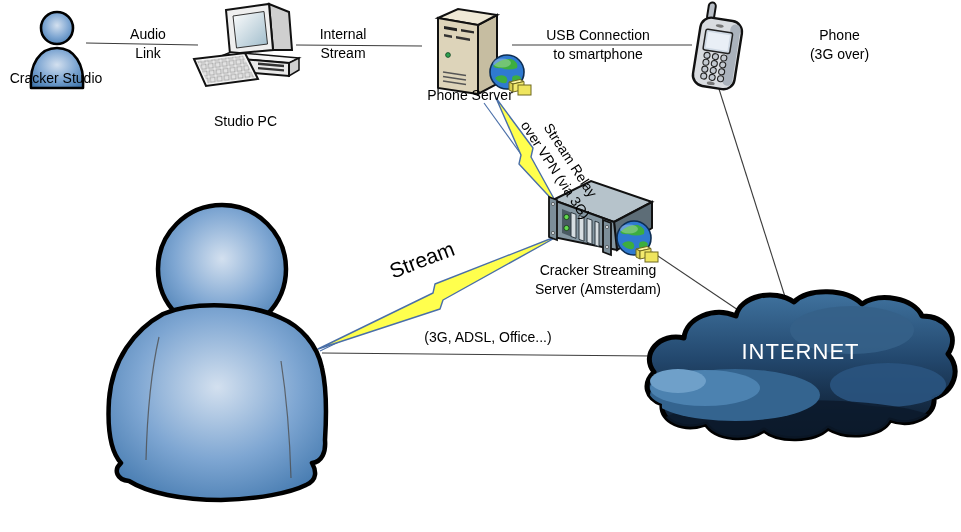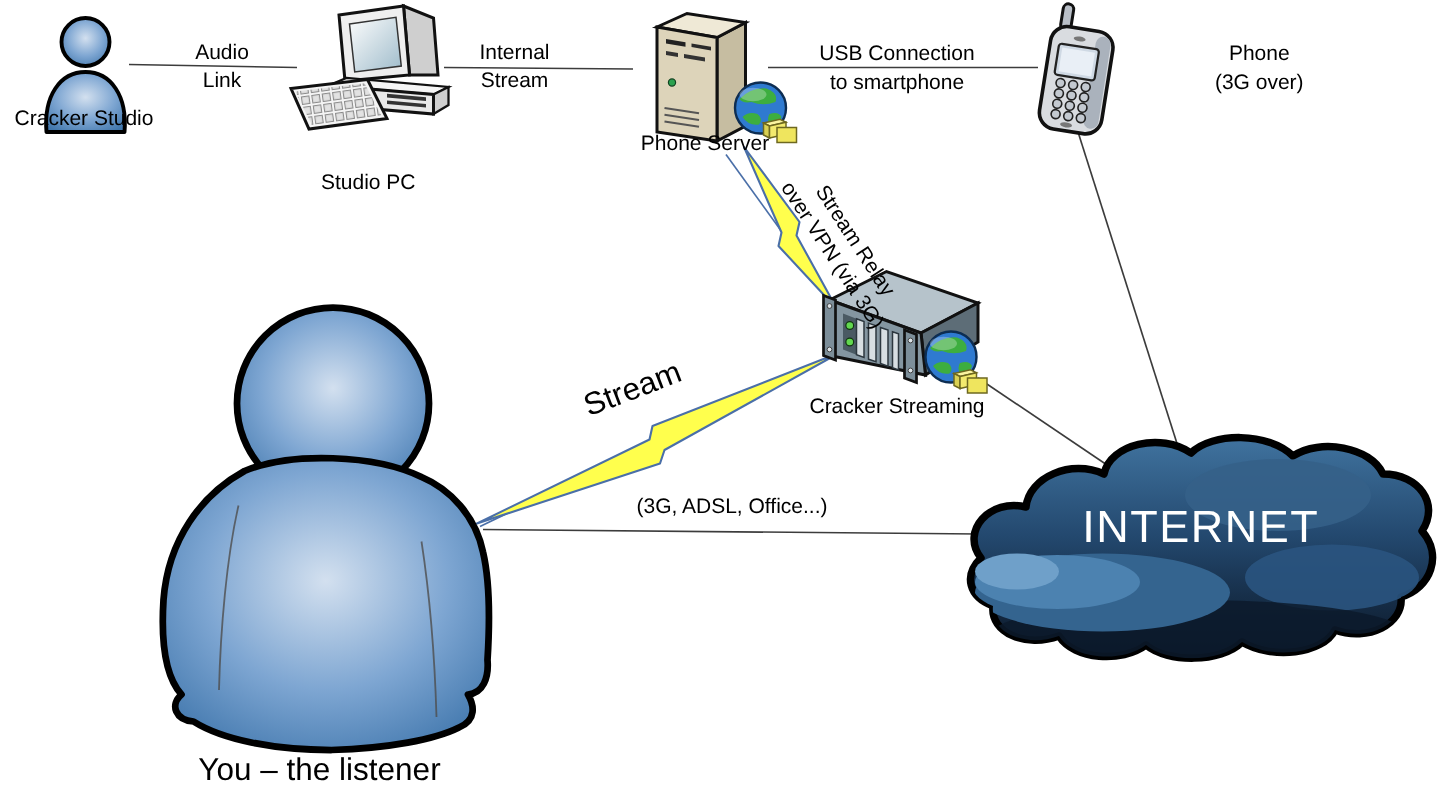--- a/index.html
+++ b/index.html
@@ -212,6 +212,7 @@
 
 <div class="lbl" style="left:516px; top:261px; width:164px;">
   <div>Cracker Streaming</div>
+  <div>Server (Amsterdam)</div>
 </div>
 
 <div class="lbl big rot-stream" style="left:370px; top:248px; width:104px;">Stream</div>

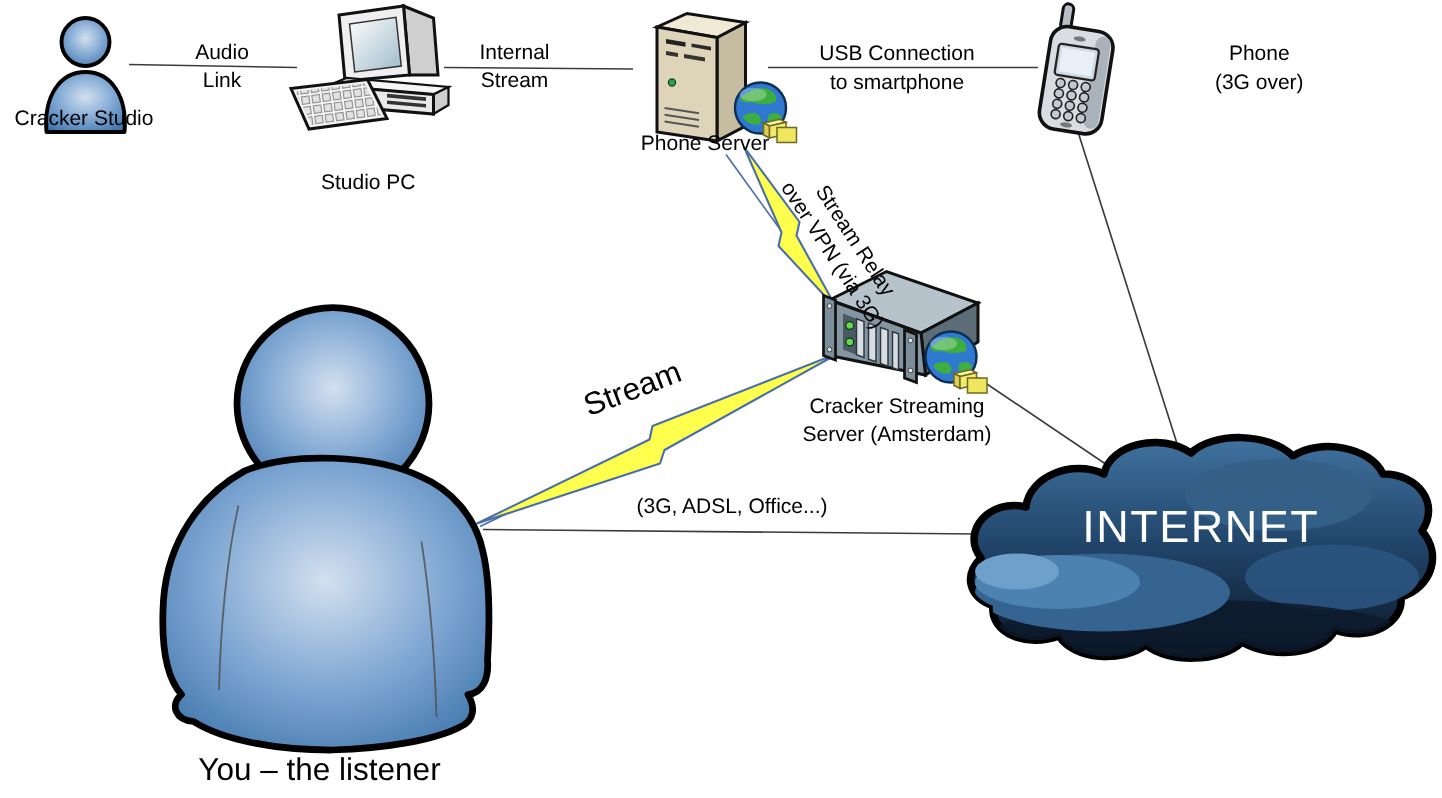--- a/index.html
+++ b/index.html
@@ -15,7 +15,7 @@
   .lbl.rot-relay { transform:rotate(57deg); transform-origin:center; line-height:18px; }
   .lbl.big { font-size:21px; line-height:24px; }
   .lbl.rot-stream { transform:rotate(-21deg); transform-origin:center; }
-  .lbl.internet { font-size:30px; line-height:34px; color:#ffffff; letter-spacing:1px; }
+  .lbl.internet { font-size:22px; line-height:34px; color:#ffffff; letter-spacing:1px; }
 </style>
 </head>
 <body>

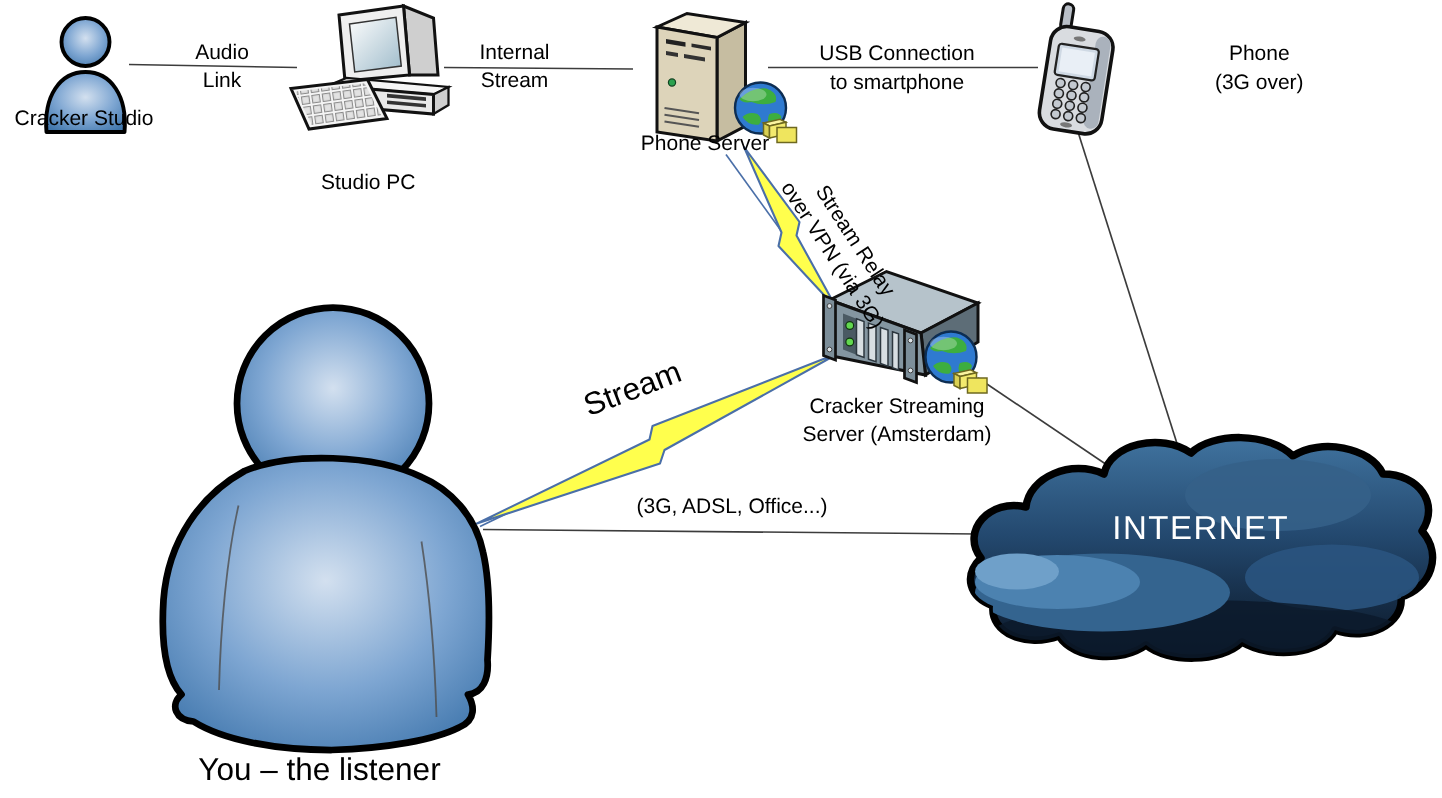--- a/index.html
+++ b/index.html
@@ -223,7 +223,6 @@
 
 <div class="lbl internet" style="left:708px; top:335px; width:185px;">INTERNET</div>
 
-<div class="lbl big" style="left:118px; top:502px; width:190px;">You – the listener</div>
 
 </div>
 

